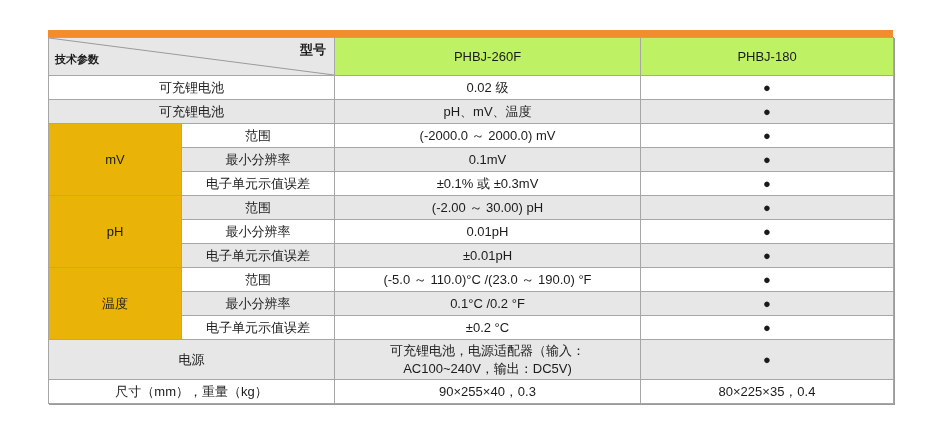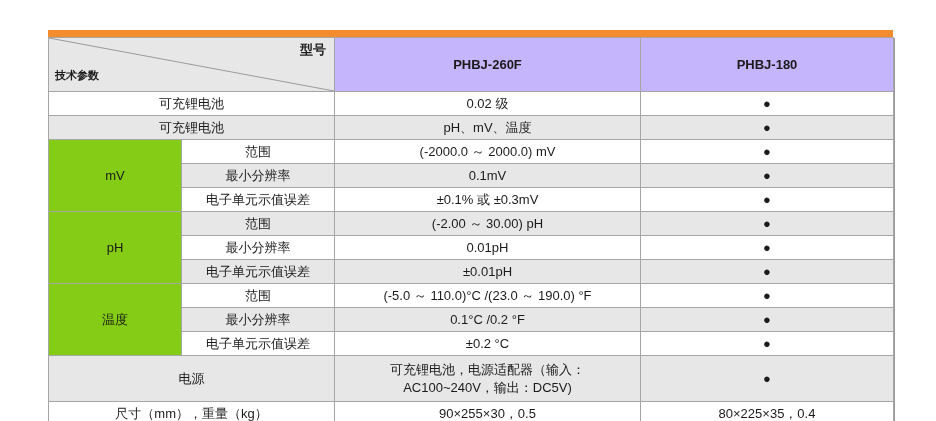--- a/index.html
+++ b/index.html
@@ -33,7 +33,7 @@
   }
   table.spec { border: 1px solid #8c8c8c; }
 
-  tr.h-row  { height: 54px; }
+  tr.h-row  { height: 38px; }
   tr.d-row  { height: 24px; }
   tr.p-row  { height: 46px; }
 

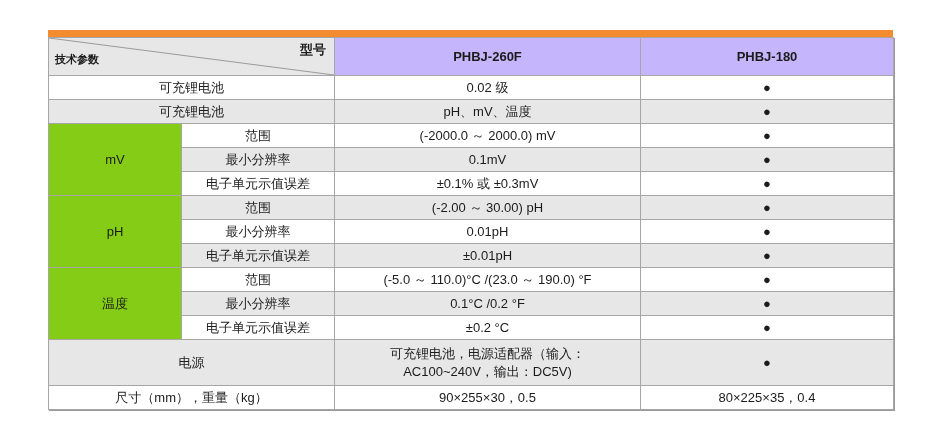--- a/index.html
+++ b/index.html
@@ -40,7 +40,7 @@
   .bg-gray  { background: #e7e7e7; }
   .bg-white { background: #ffffff; }
 
-  th.model-head { font-weight: bold; font-size: 13.5px; background: #c4b5fd; }
+  th.model-head { font-weight: normal; font-size: 13.5px; background: #bef264; }
 
   td.diag-cell {
     position: relative;

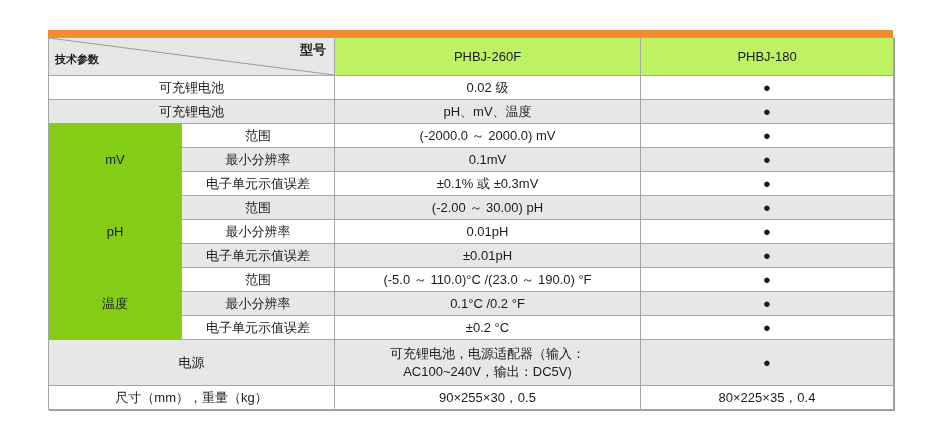--- a/index.html
+++ b/index.html
@@ -57,7 +57,7 @@
     font-weight: bold; font-size: 11px;
   }
 
-  td.group-cell { background: #84cc16; margin-top: 22px; }
+  td.group-cell { background: #eab308; margin-top: 22px; }
   .dot { font-size: 12px; letter-spacing: 0; }
   .two-line span { display: block; }
 </style>

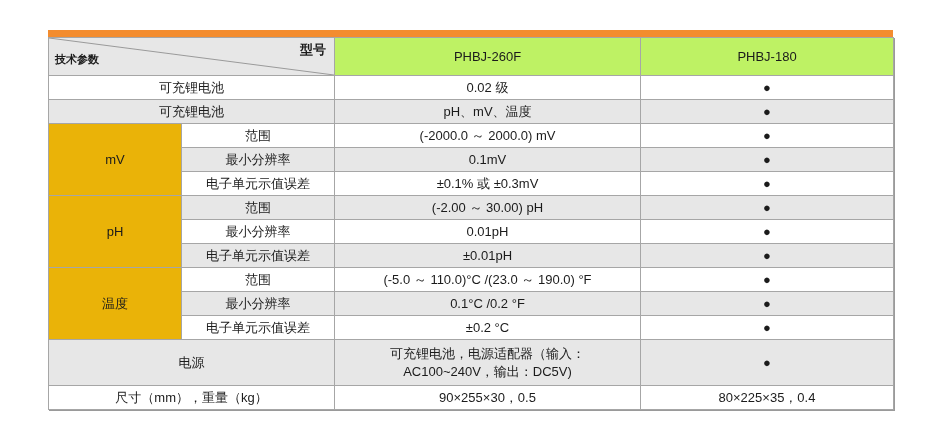--- a/index.html
+++ b/index.html
@@ -35,7 +35,7 @@
 
   tr.h-row  { height: 38px; }
   tr.d-row  { height: 24px; }
-  tr.p-row  { height: 46px; }
+  tr.p-row  { height: 40px; }
 
   .bg-gray  { background: #e7e7e7; }
   .bg-white { background: #ffffff; }

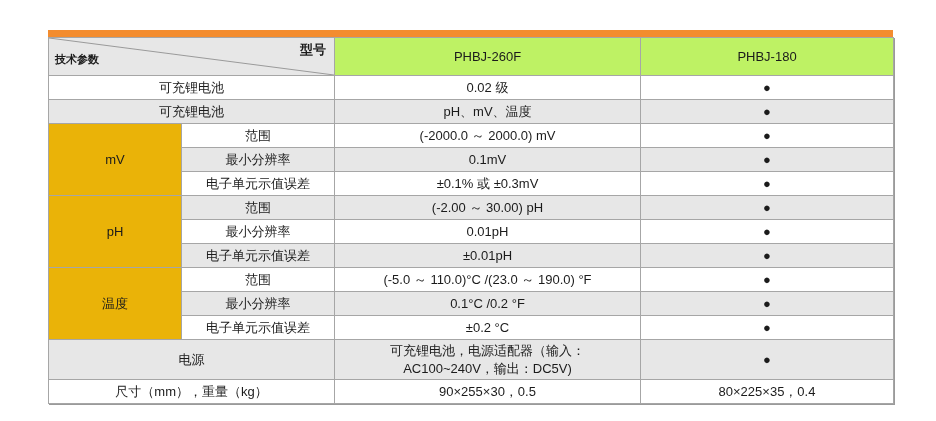--- a/index.html
+++ b/index.html
@@ -162,7 +162,7 @@
 
     <tr class="d-row bg-white">
       <td colspan="2">尺寸（mm），重量（kg）</td>
-      <td>90×255×30，0.5</td>
+      <td>90×255×40，0.3</td>
       <td>80×225×35，0.4</td>
     </tr>
   </tbody>

